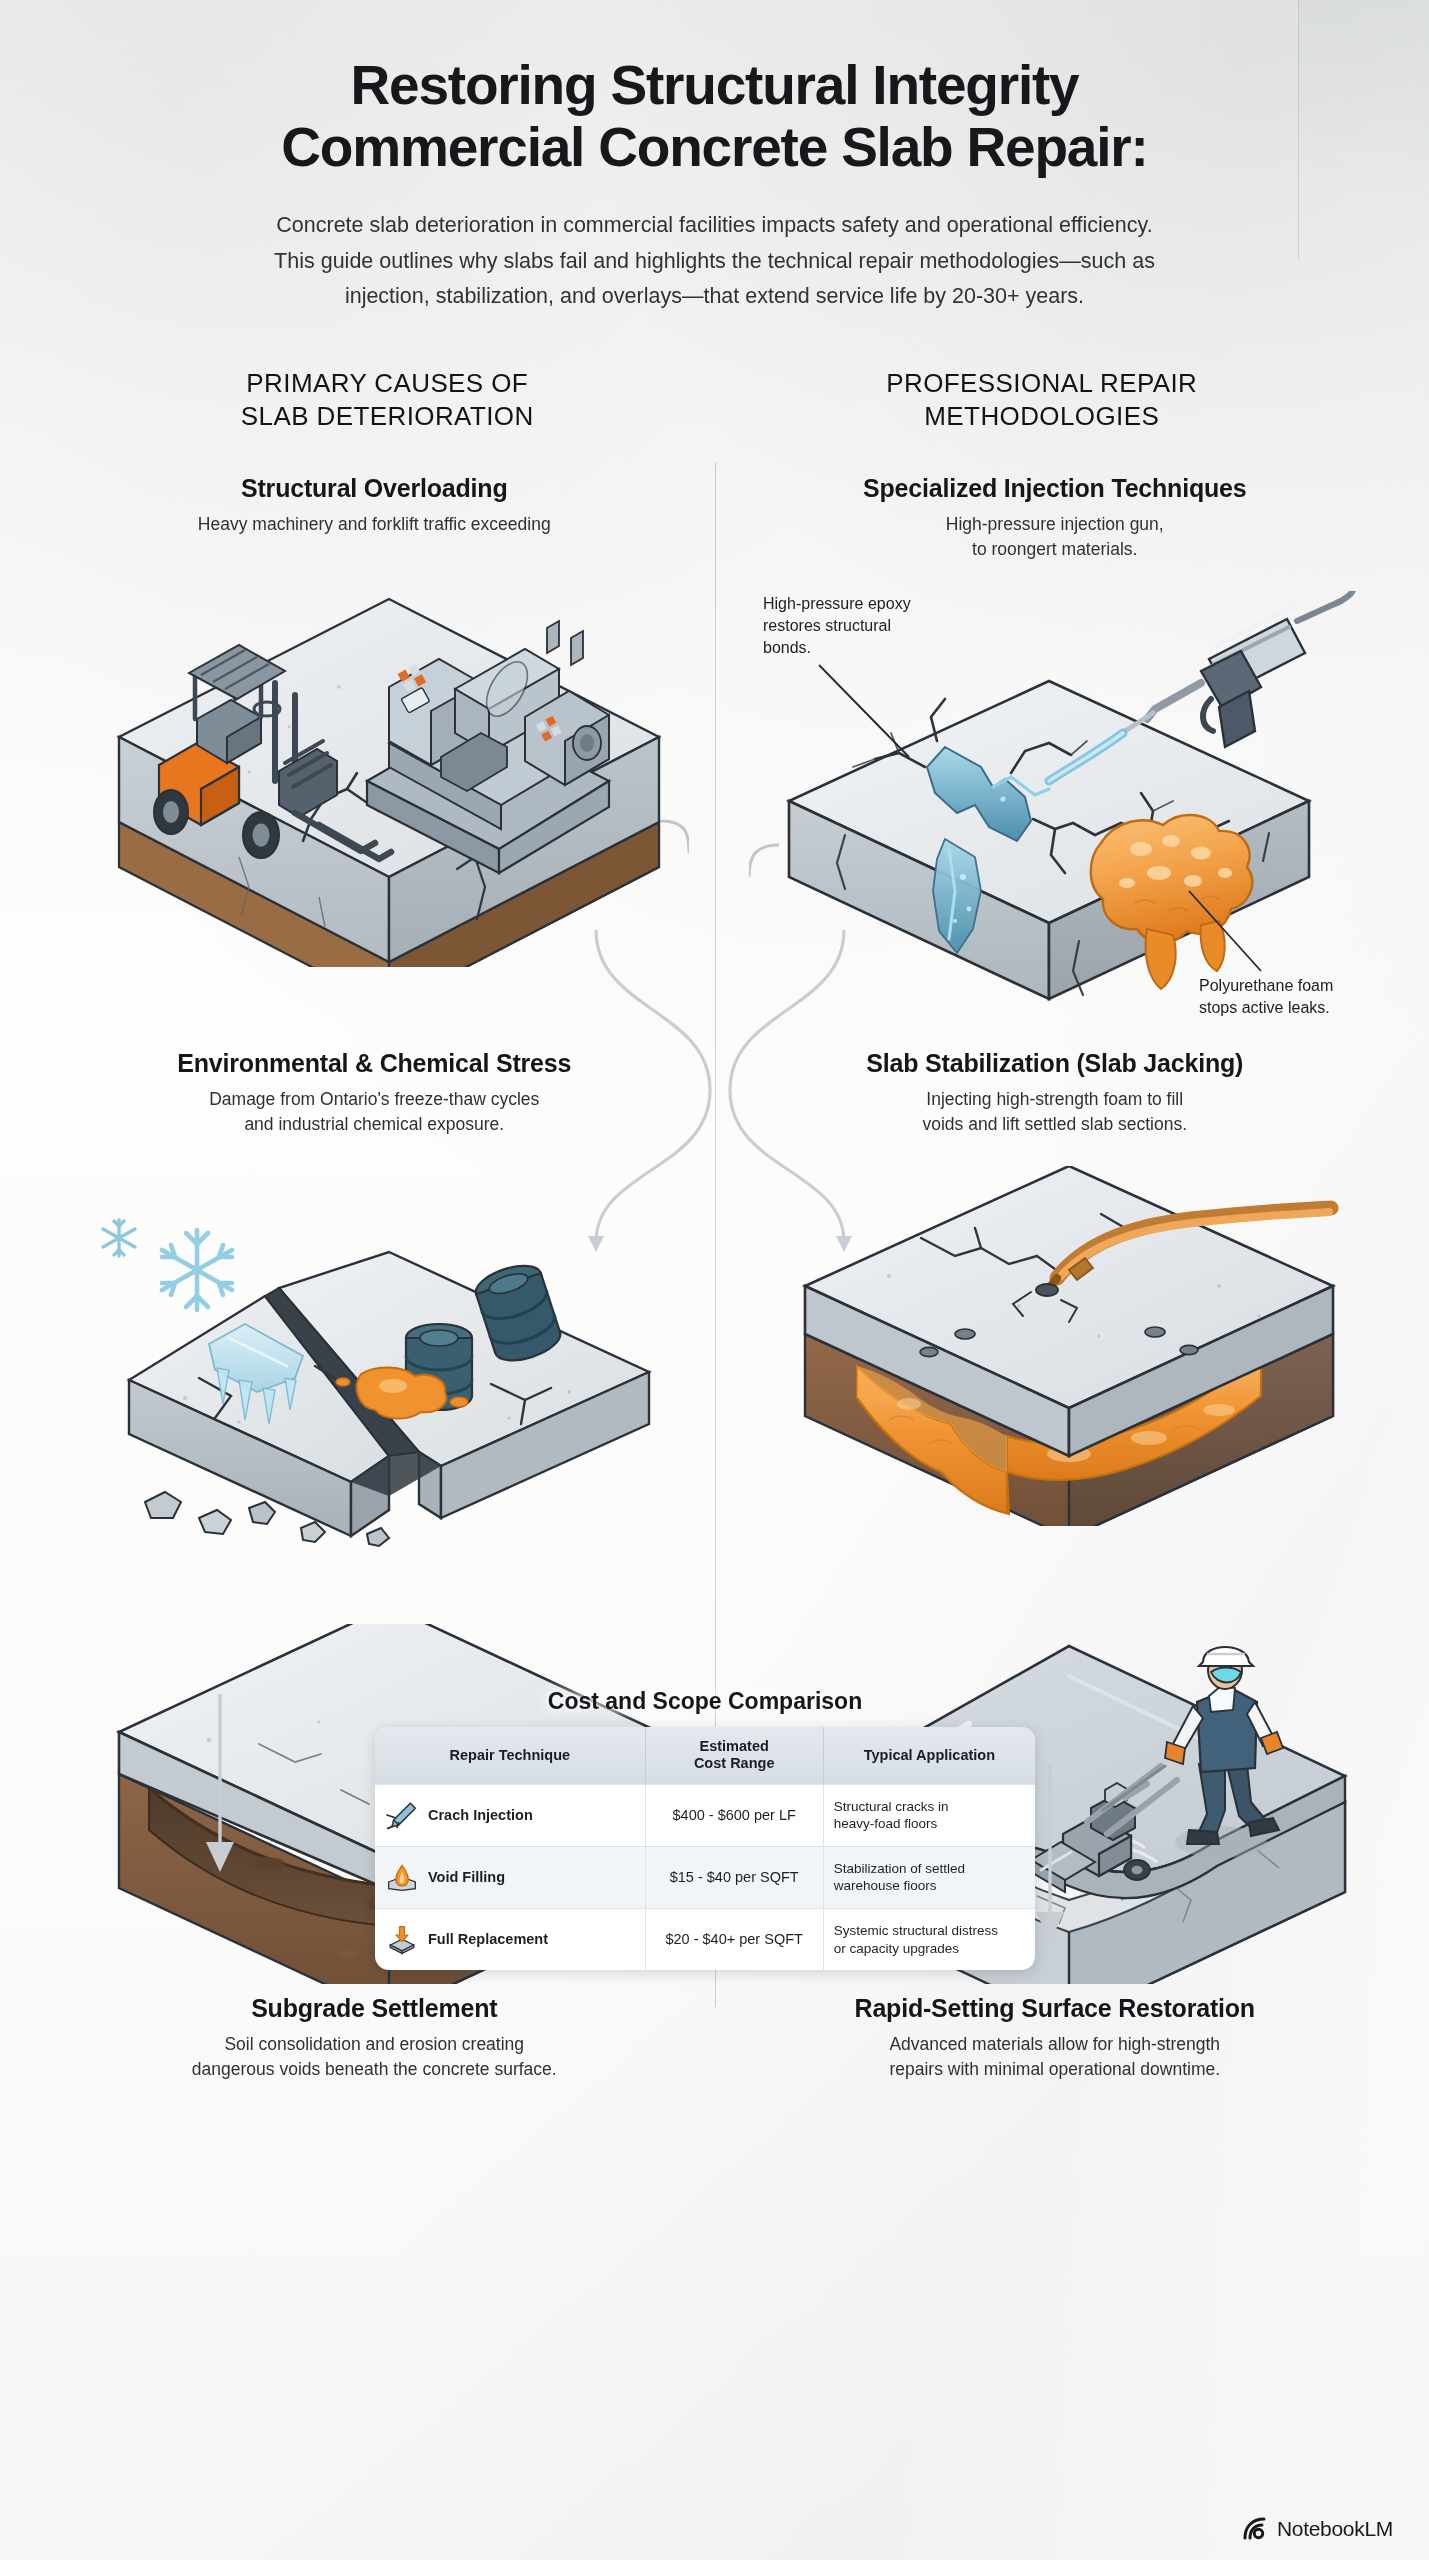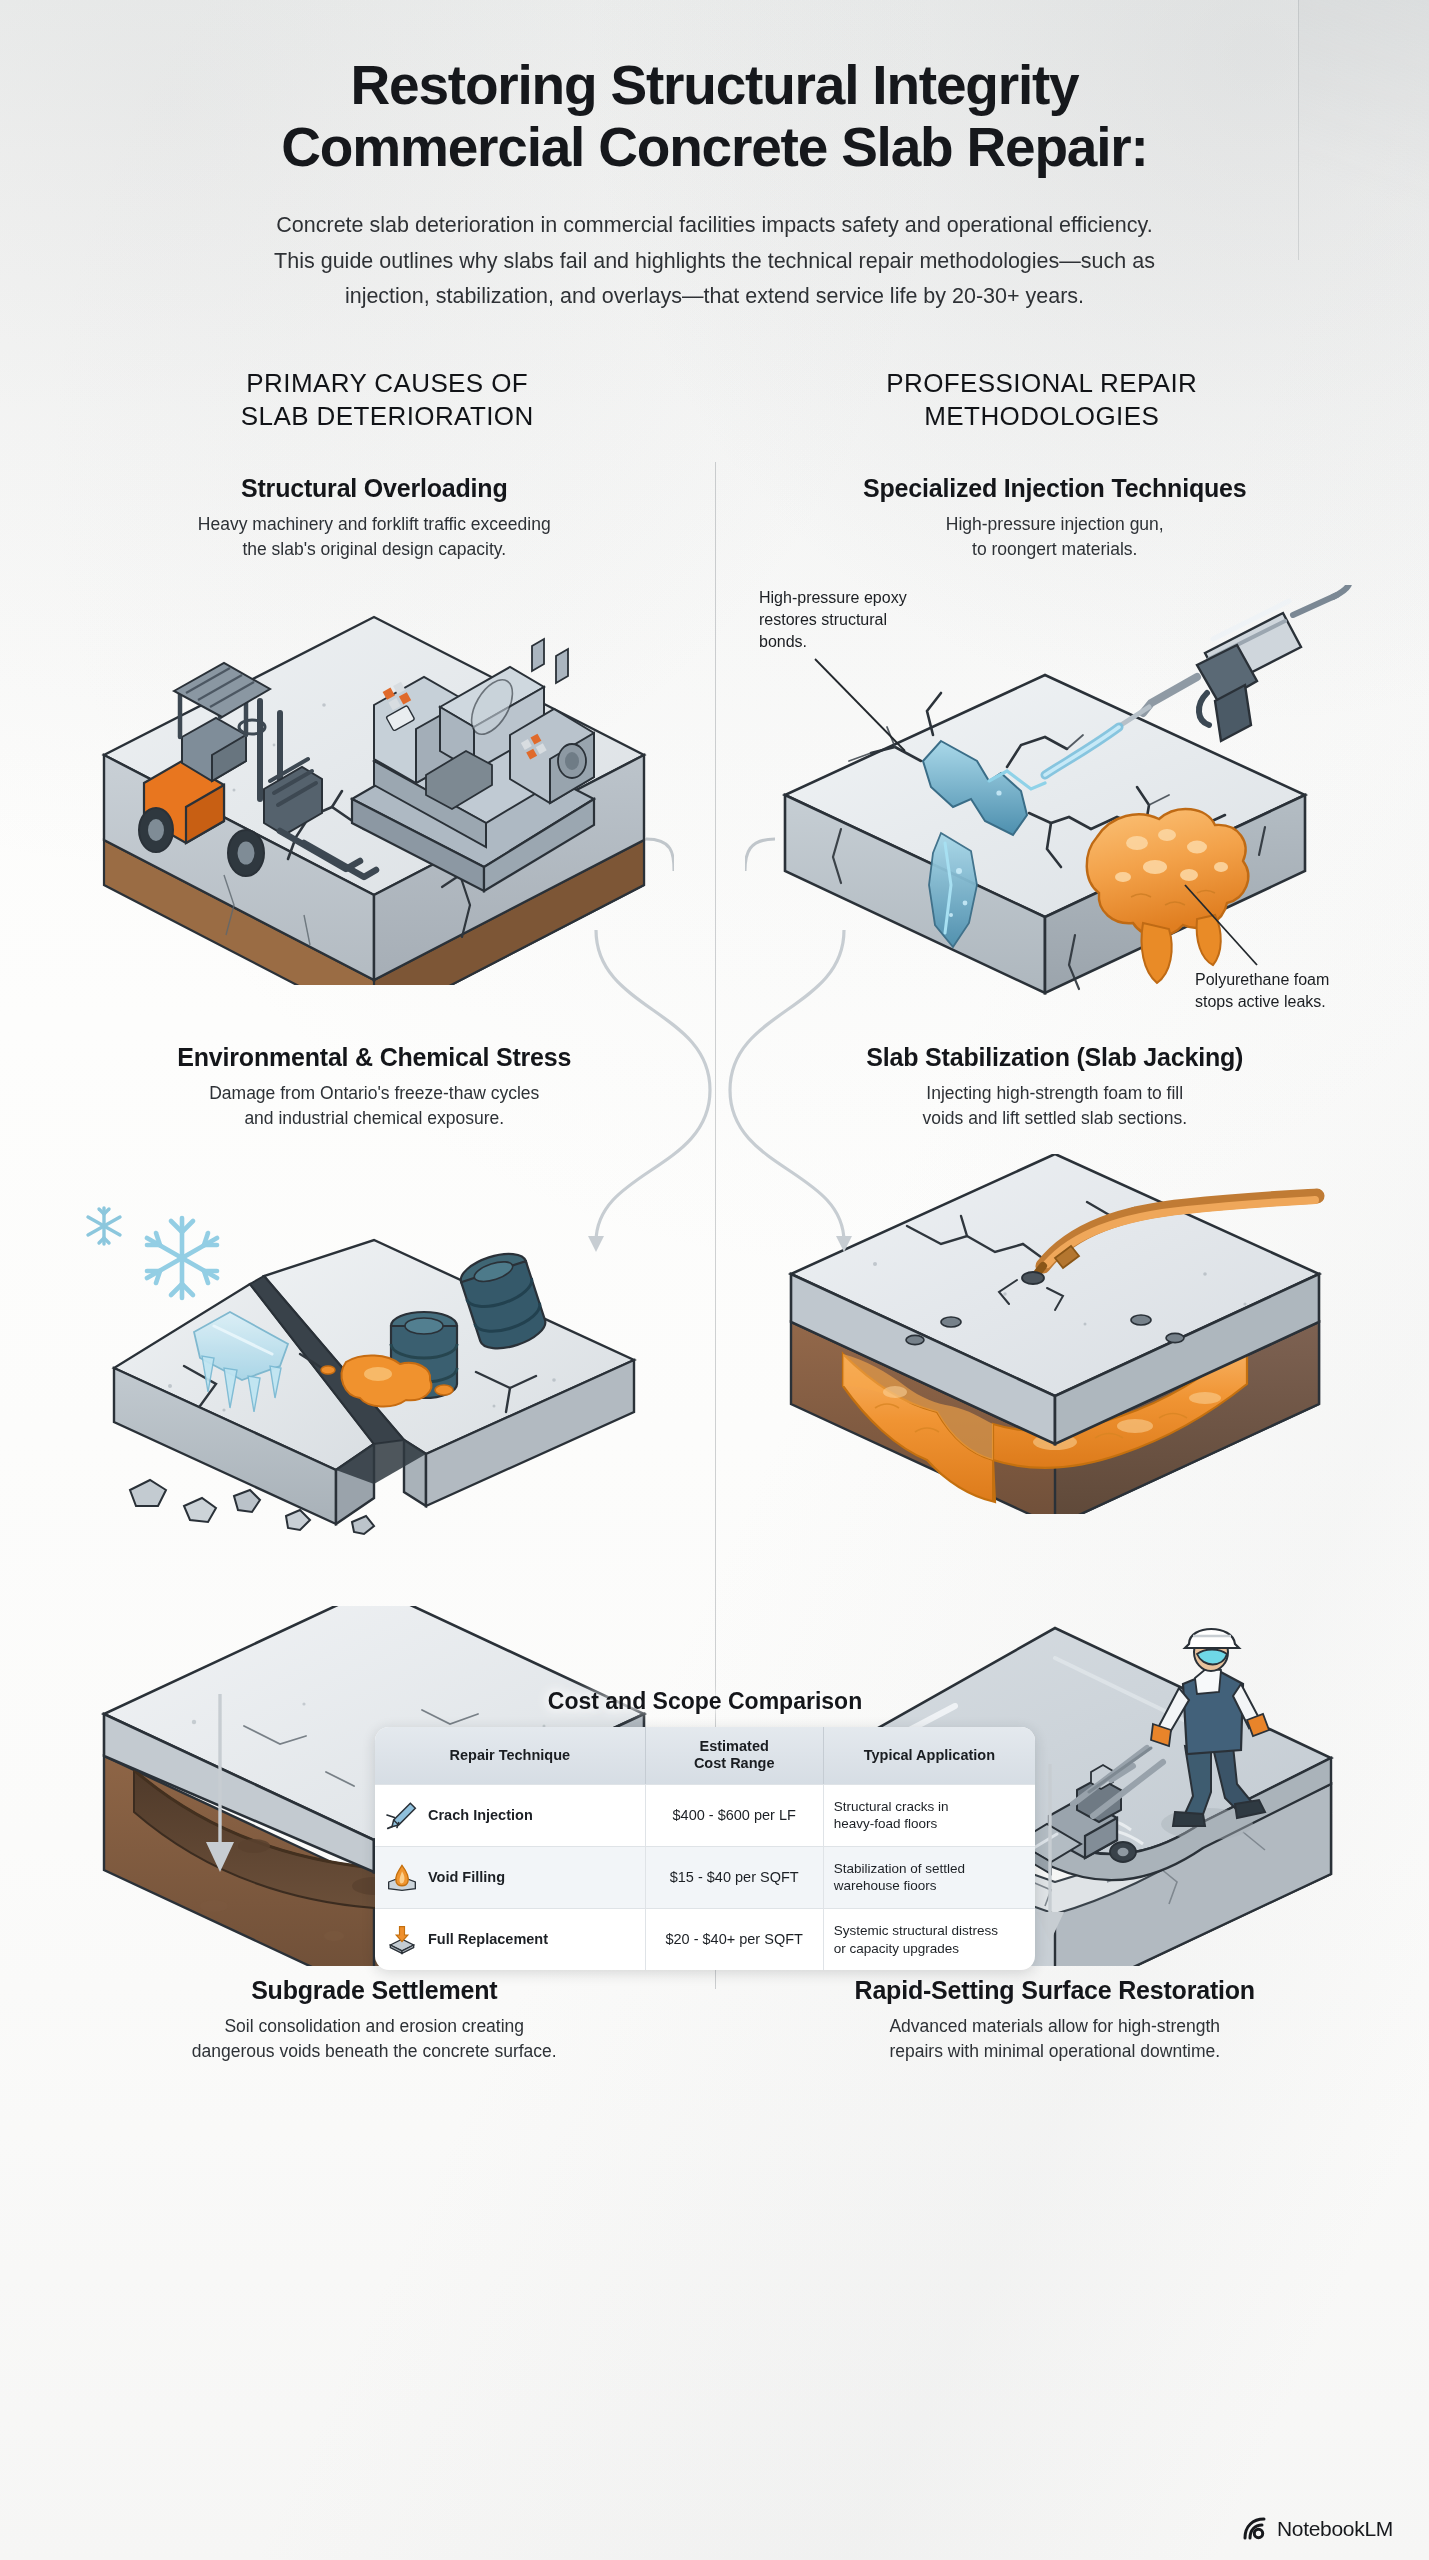--- a/index.html
+++ b/index.html
@@ -228,7 +228,6 @@
         <h2>Structural Overloading</h2>
         <p class="desc">
           <span>Heavy machinery and forklift traffic exceeding</span>
-          <span>the slab's original design capacity.</span>
         </p>
         <div class="art">
           <svg width="600" height="400" viewBox="0 0 600 400">

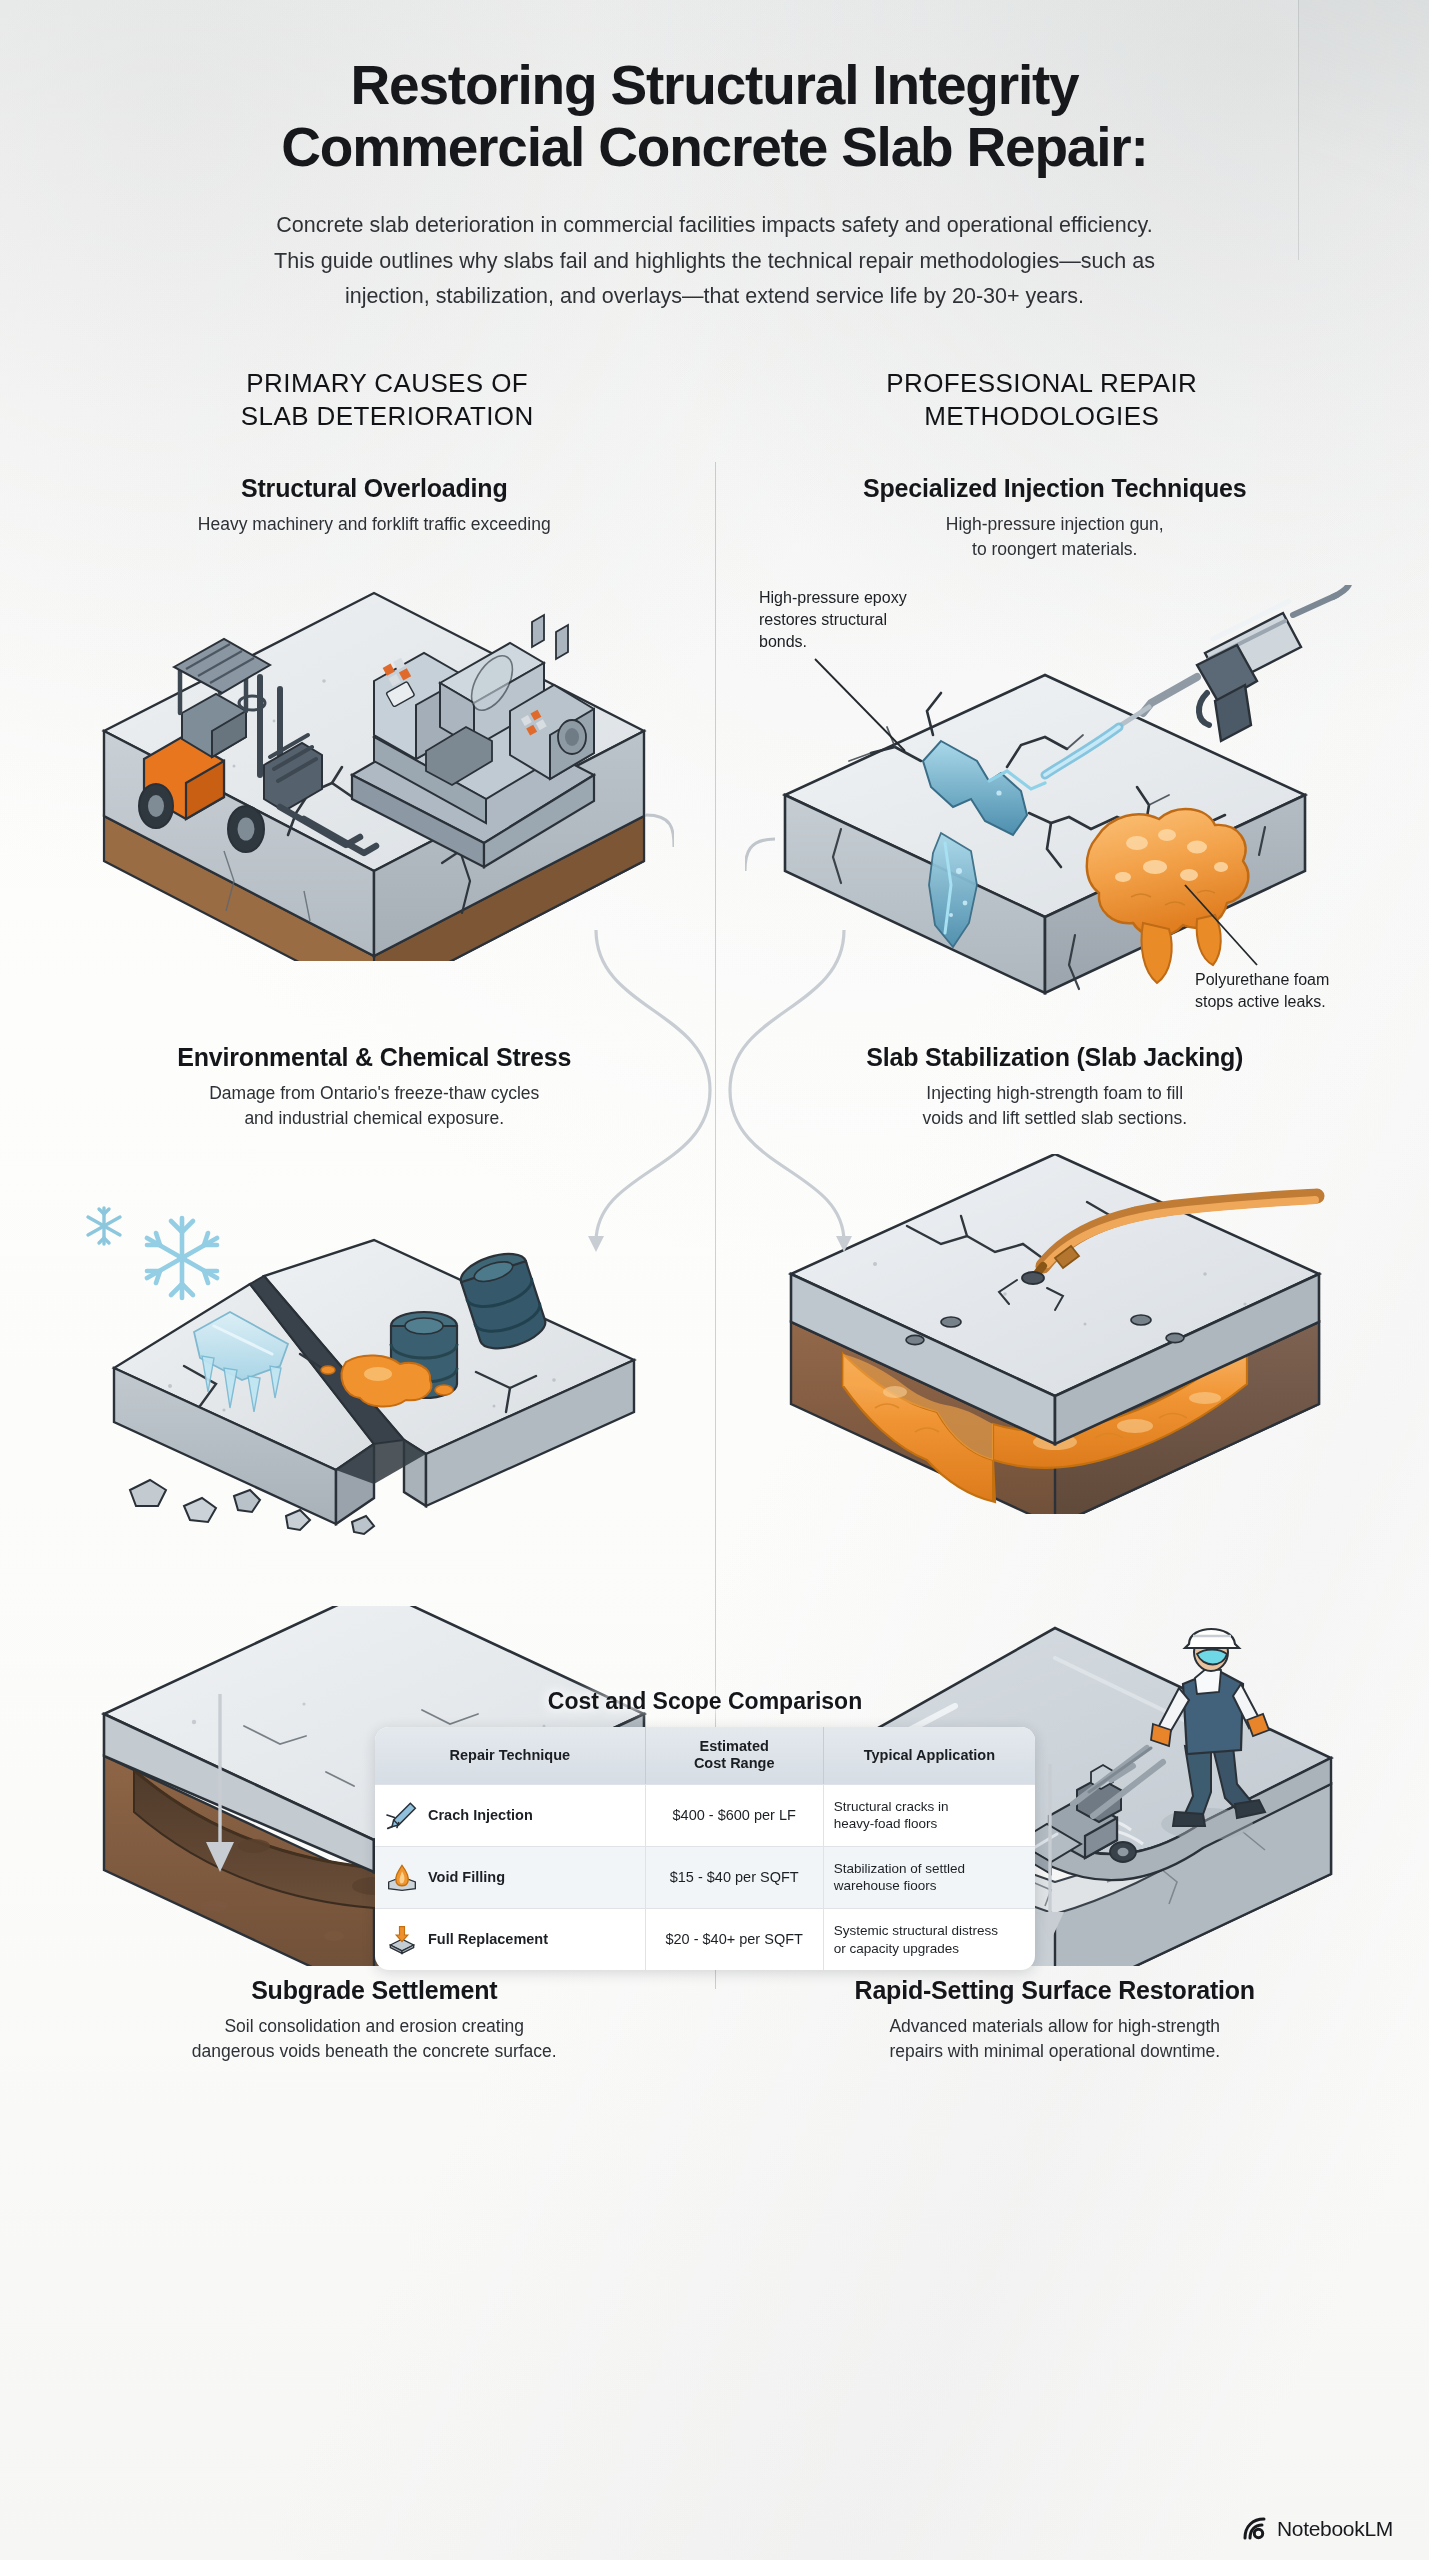--- a/index.html
+++ b/index.html
@@ -115,7 +115,7 @@
   }
   .panel p.desc span { display: block; }
   .panel.bottom-cap h2 { margin-top: 10px; }
-  .art { margin-top: 24px; display: flex; justify-content: center; }
+  .art { margin-top: 30px; display: flex; justify-content: flex-end; }
   .art svg { display: block; }
 
   

